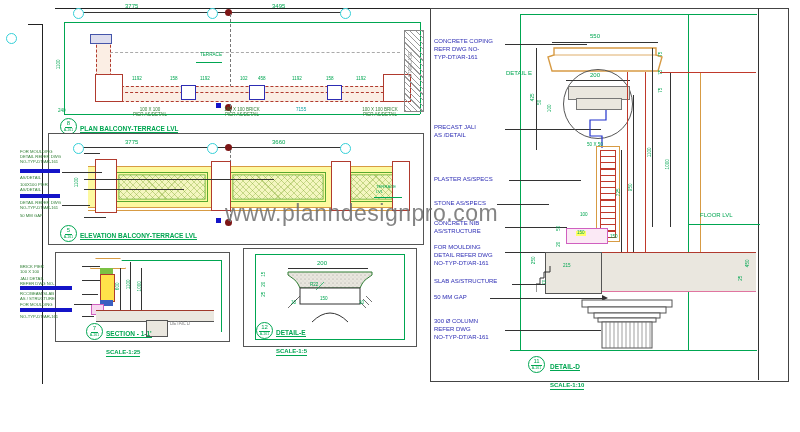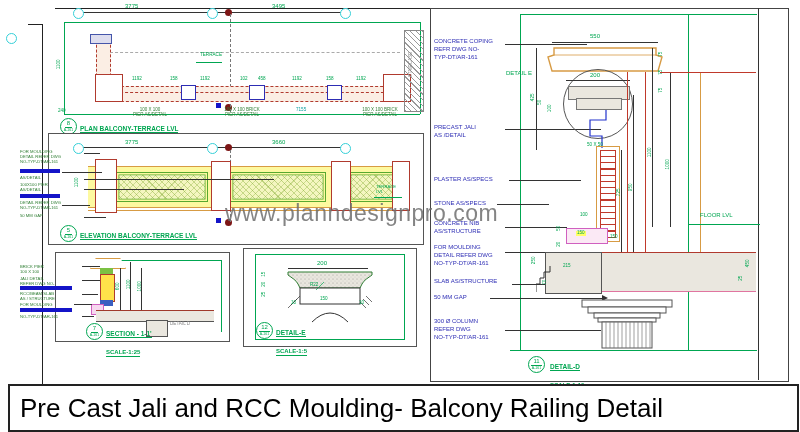--- a/index.html
+++ b/index.html
@@ -382,9 +382,6 @@
 
   <div id="watermark" class="a" style="left:225px;top:200px">www.planndesignpro.com</div>
 
-  <div id="footer" class="a" style="left:8px;top:384px;width:777px;height:44px">
-    <span>Pre Cast Jali and RCC Moulding- Balcony Railing Detail</span>
-  </div>
 
 </div>
 

